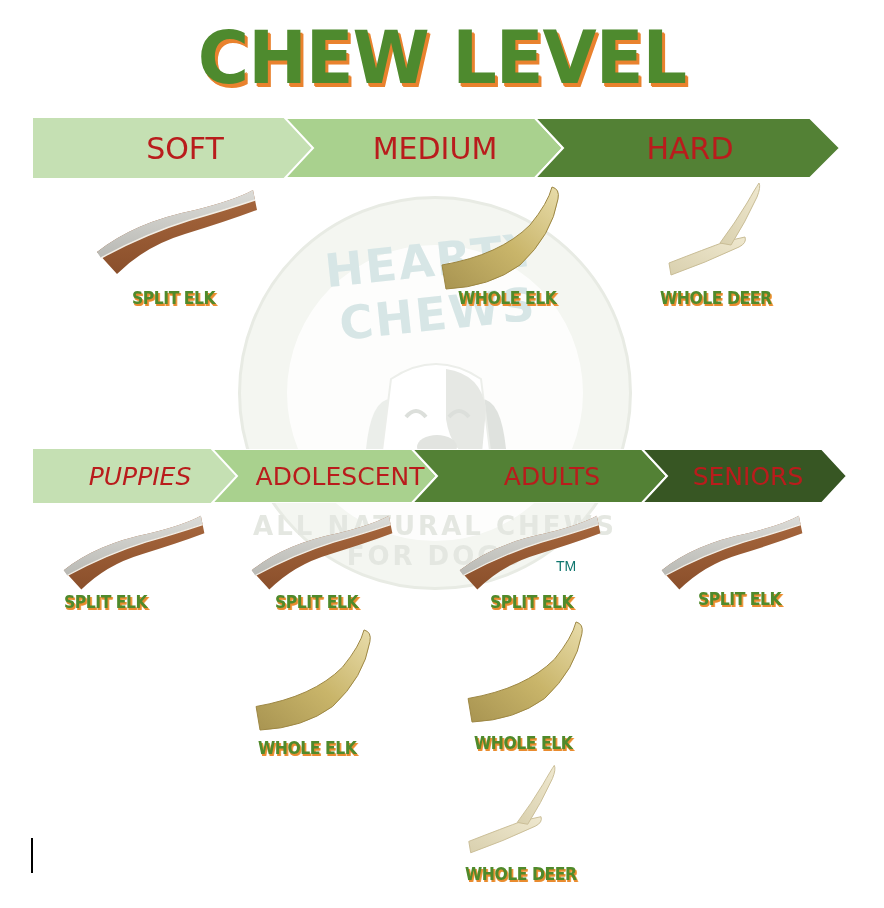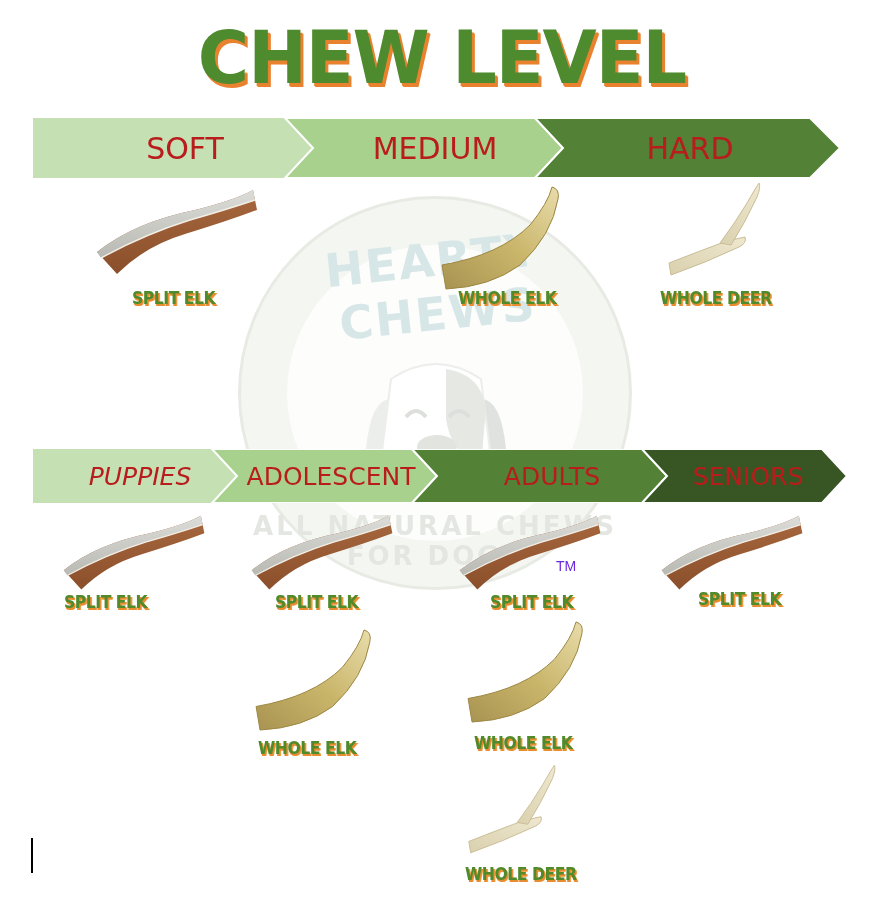--- a/index.html
+++ b/index.html
@@ -165,7 +165,7 @@
   <div class="chev" style="left:60px;width:160px;font-style:italic;">
       <span>PUPPIES</span>
     </div>
-  <div class="chev" style="left:231px;width:200px;">
+  <div class="chev" style="left:240px;width:200px;">
       <span>ADOLESCENT</span>
     </div>
   <div class="chev" style="left:452px;width:200px;">

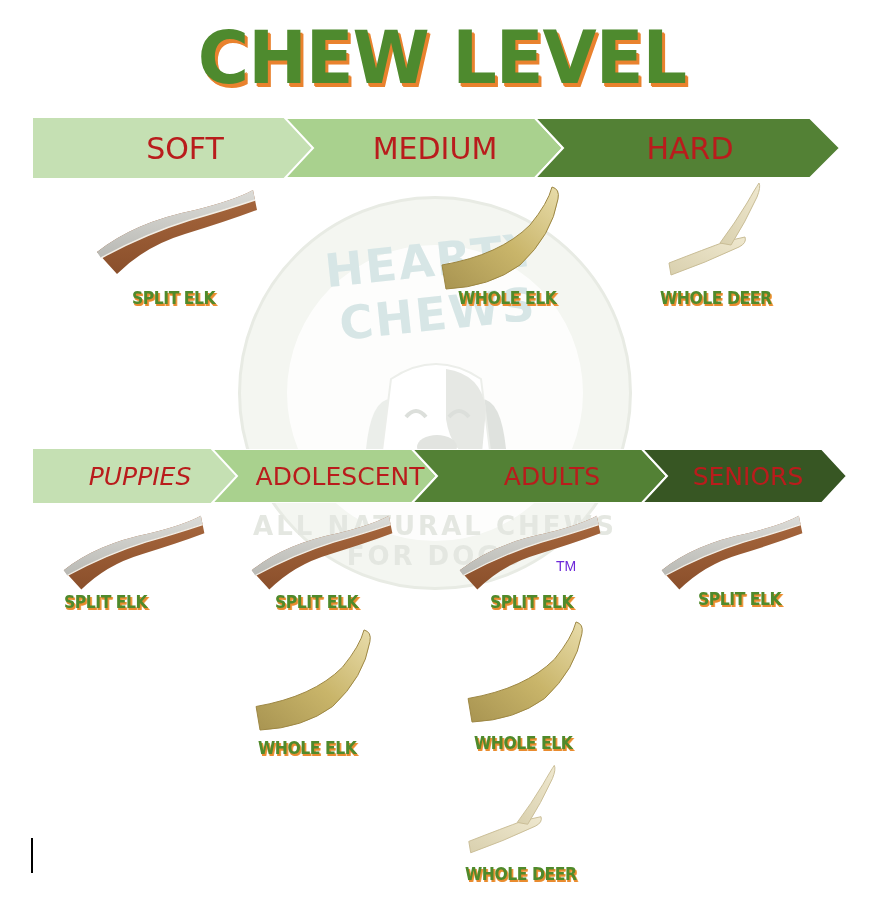--- a/index.html
+++ b/index.html
@@ -43,7 +43,7 @@
   }
   .wm-text-top { top:34px; font-size:46px; letter-spacing:2px; transform:rotate(-6deg); }
   .wm-text-bot { top:312px; font-size:26px; color:#e4e7e1; letter-spacing:3px; }
-  .wm-tm { left:556px; top:558px; font-size:14px; color:#6d28d9; }
+  .wm-tm { left:556px; top:558px; font-size:14px; color:#0f766e; }
   .dog-face {
     position:absolute; left:110px; top:140px; width:170px; height:170px;
   }

